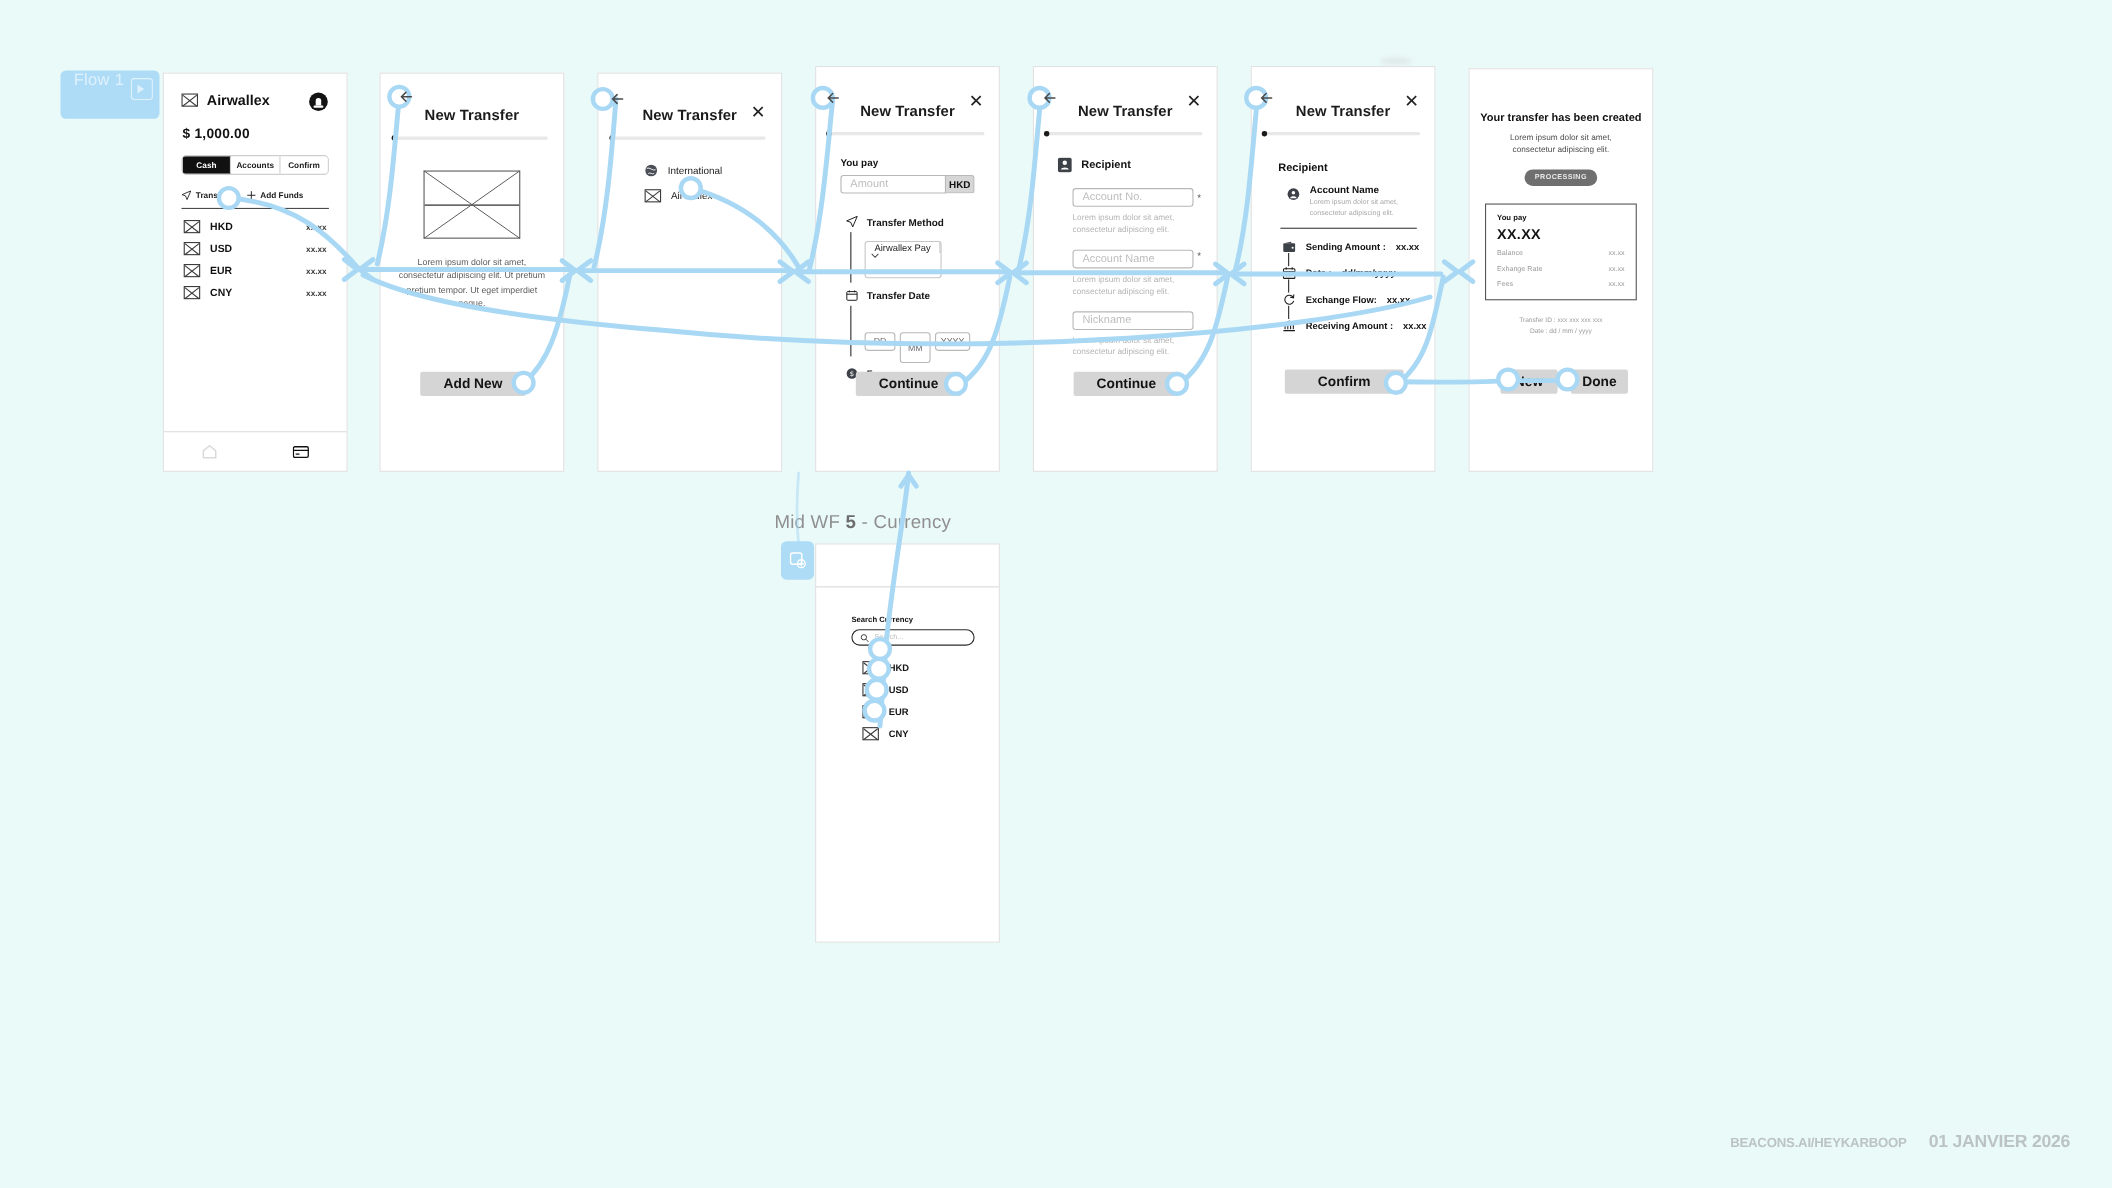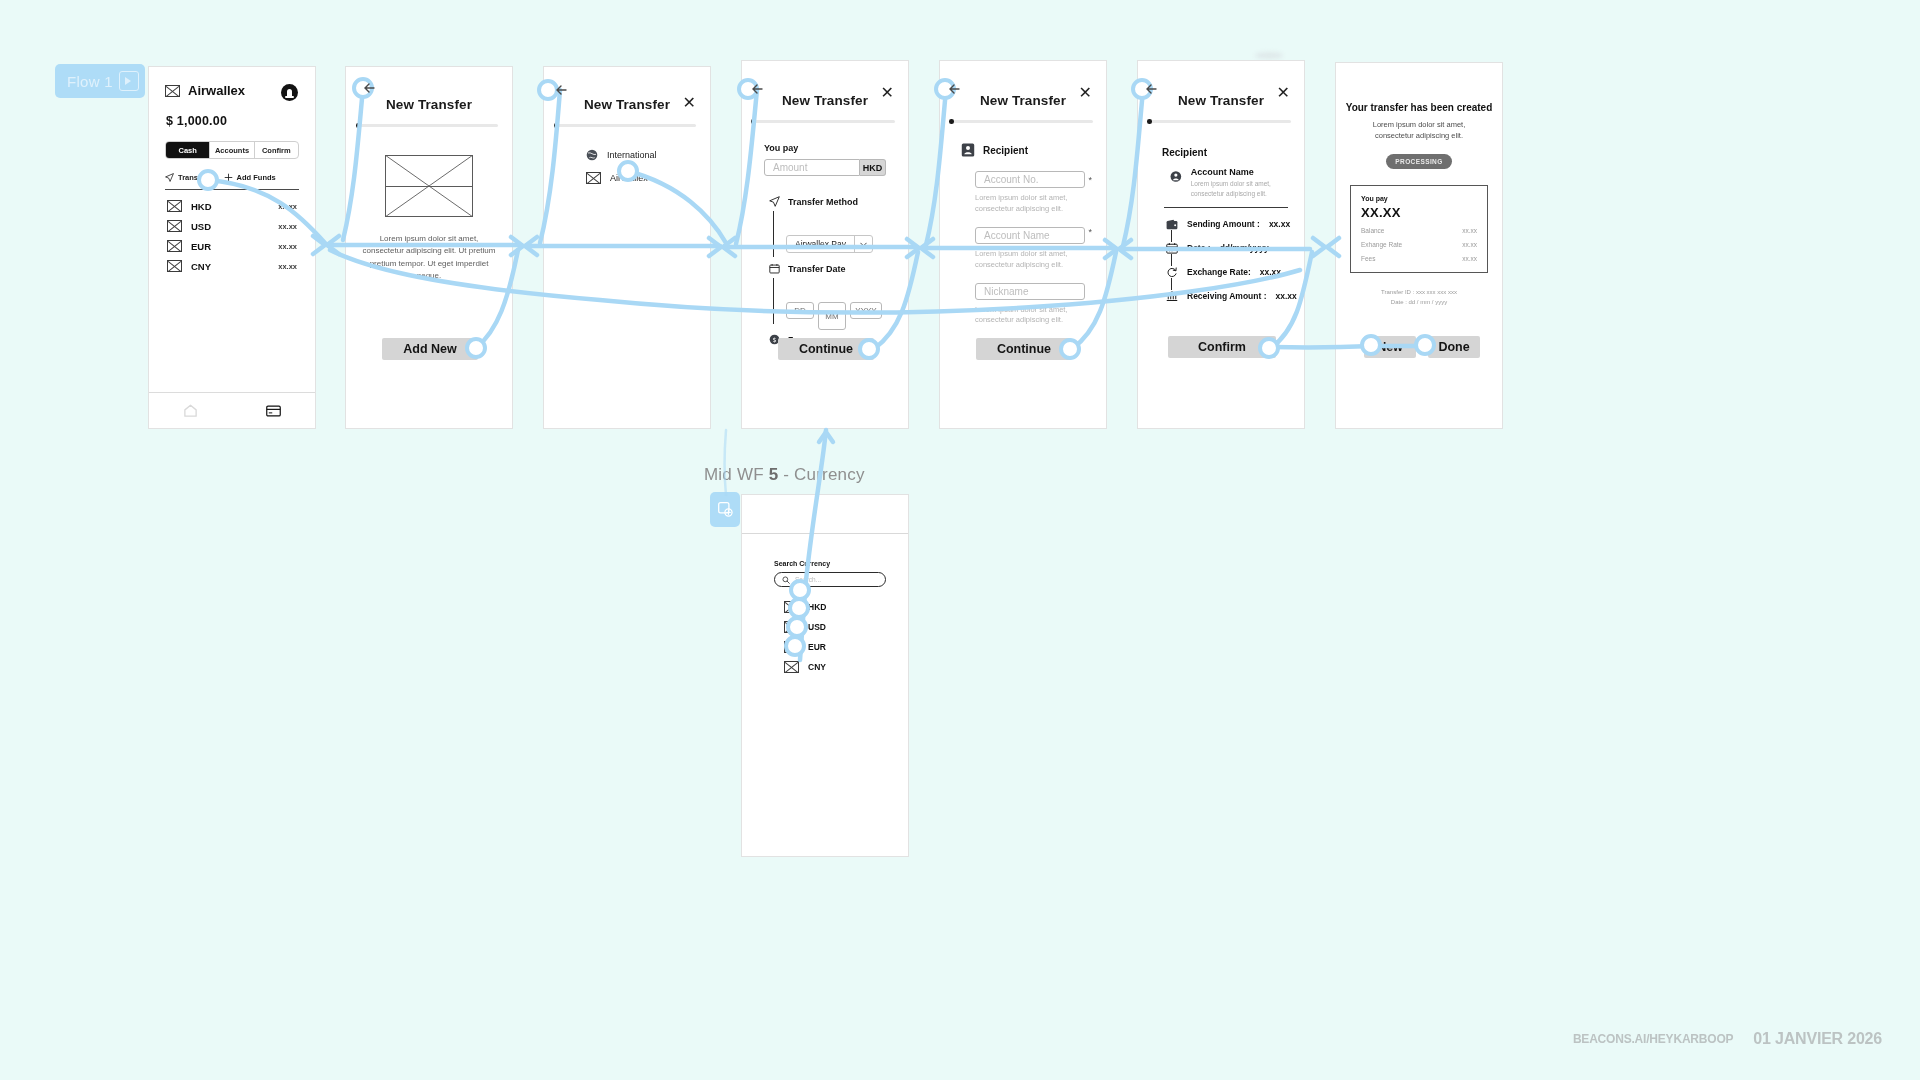--- a/index.html
+++ b/index.html
@@ -18,9 +18,9 @@
   
   .flow-label {
     position: absolute; left: 55px; top: 64px;
-    width: 90px; height: 34px;
+    width: 90px; height: 44px;
     background: #aedcf7; border-radius: 5px;
-    display: flex; align-items: center; padding-left: 12px;
+    display: flex; align-items: flex-start; padding-left: 12px;
     color: #dff1fc; font-size: 15px; font-weight: 400; letter-spacing: .3px;
     z-index: 2;
   }

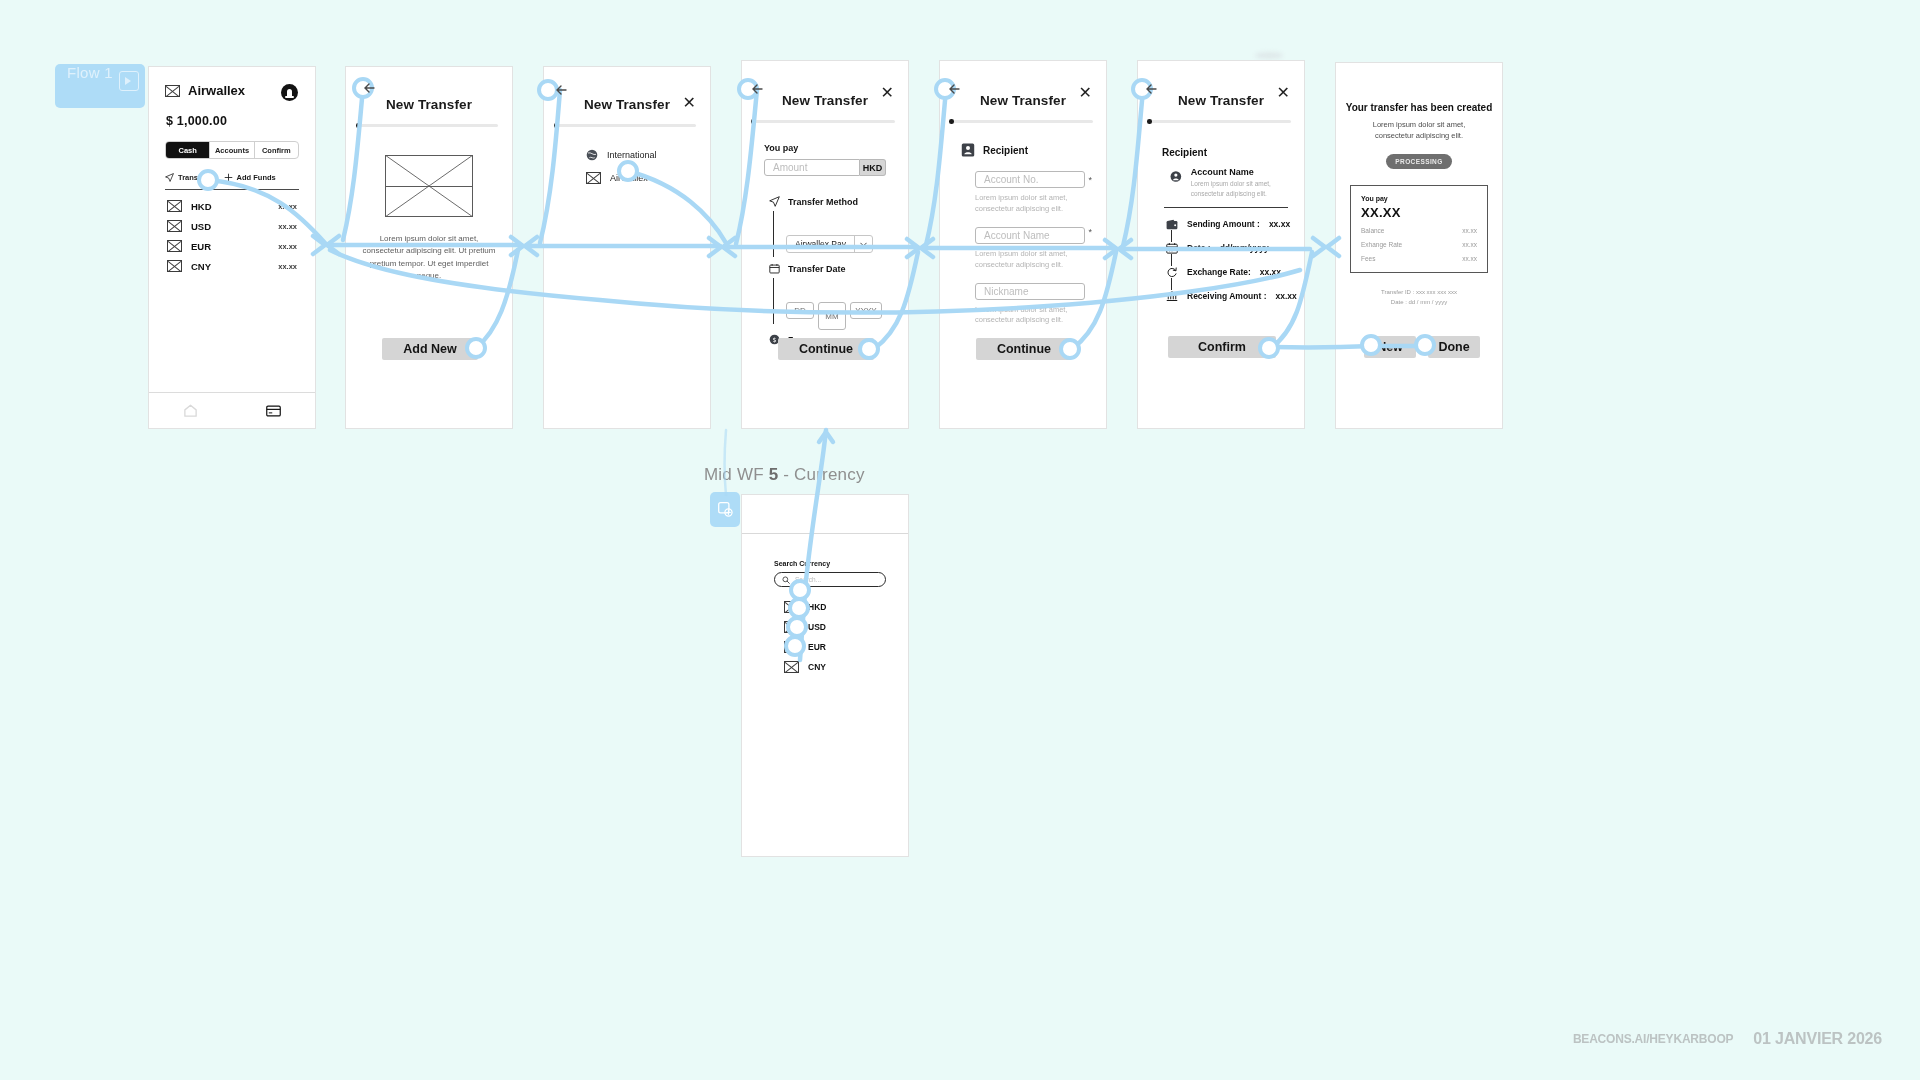--- a/index.html
+++ b/index.html
@@ -407,7 +407,7 @@
     </div>
     <div style="display:flex;margin-left:31px;margin-top:4px;">
       <div class="step-line" style="height:46px;"></div>
-      <div style="margin-left:12px;display:flex;border:1px solid #c6c6c6;border-radius:3px;height:18px;margin-top:24px;">
+      <div style="margin-left:12px;display:flex;border:1px solid #c6c6c6;border-radius:3px;height:34px;margin-top:8px;flex-direction:column;">
         <div style="display:flex;align-items:center;padding:0 8px;font-size:8.5px;color:#1b1b1b;border-right:1px solid #c6c6c6;">Airwallex Pay</div>
         <div style="width:17px;display:flex;align-items:center;justify-content:center;">
           <svg width="7" height="5" viewBox="0 0 10 6">

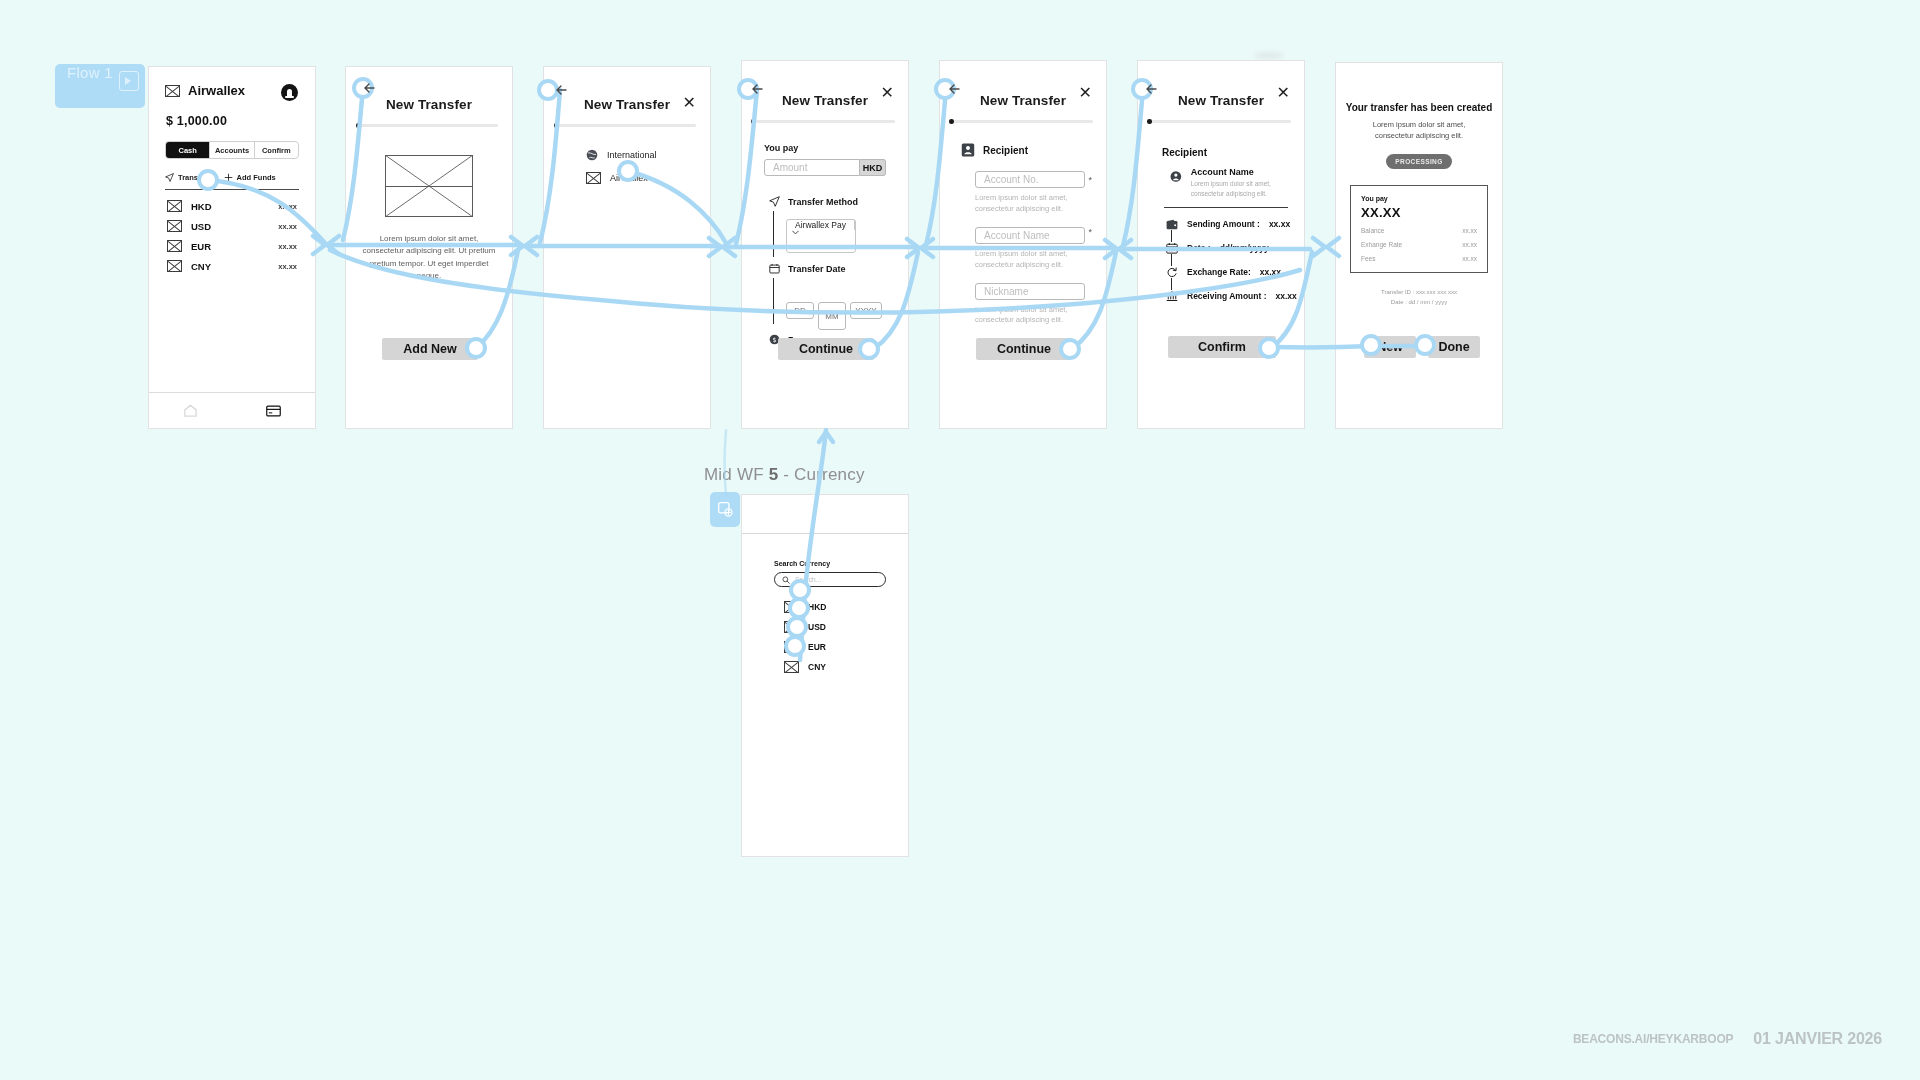--- a/index.html
+++ b/index.html
@@ -536,7 +536,7 @@
           <path d="M13 6 A5.5 5.5 0 1 0 13.4 10.4" fill="none" stroke="#1b1b1b" stroke-width="1.3" stroke-linecap="round"></path>
           <path d="M13.6 2.6 L13.2 6.4 L9.6 5.6" fill="none" stroke="#1b1b1b" stroke-width="1.3" stroke-linecap="round"></path>
         </svg>
-        <span class="cf-text">Exchange Rate:</span>
+        <span class="cf-text">Exchange Flow:</span>
         <span class="cf-text">xx.xx</span>
       </div>
       <div class="step-line" style="height:12px;margin-left:5px;"></div>

